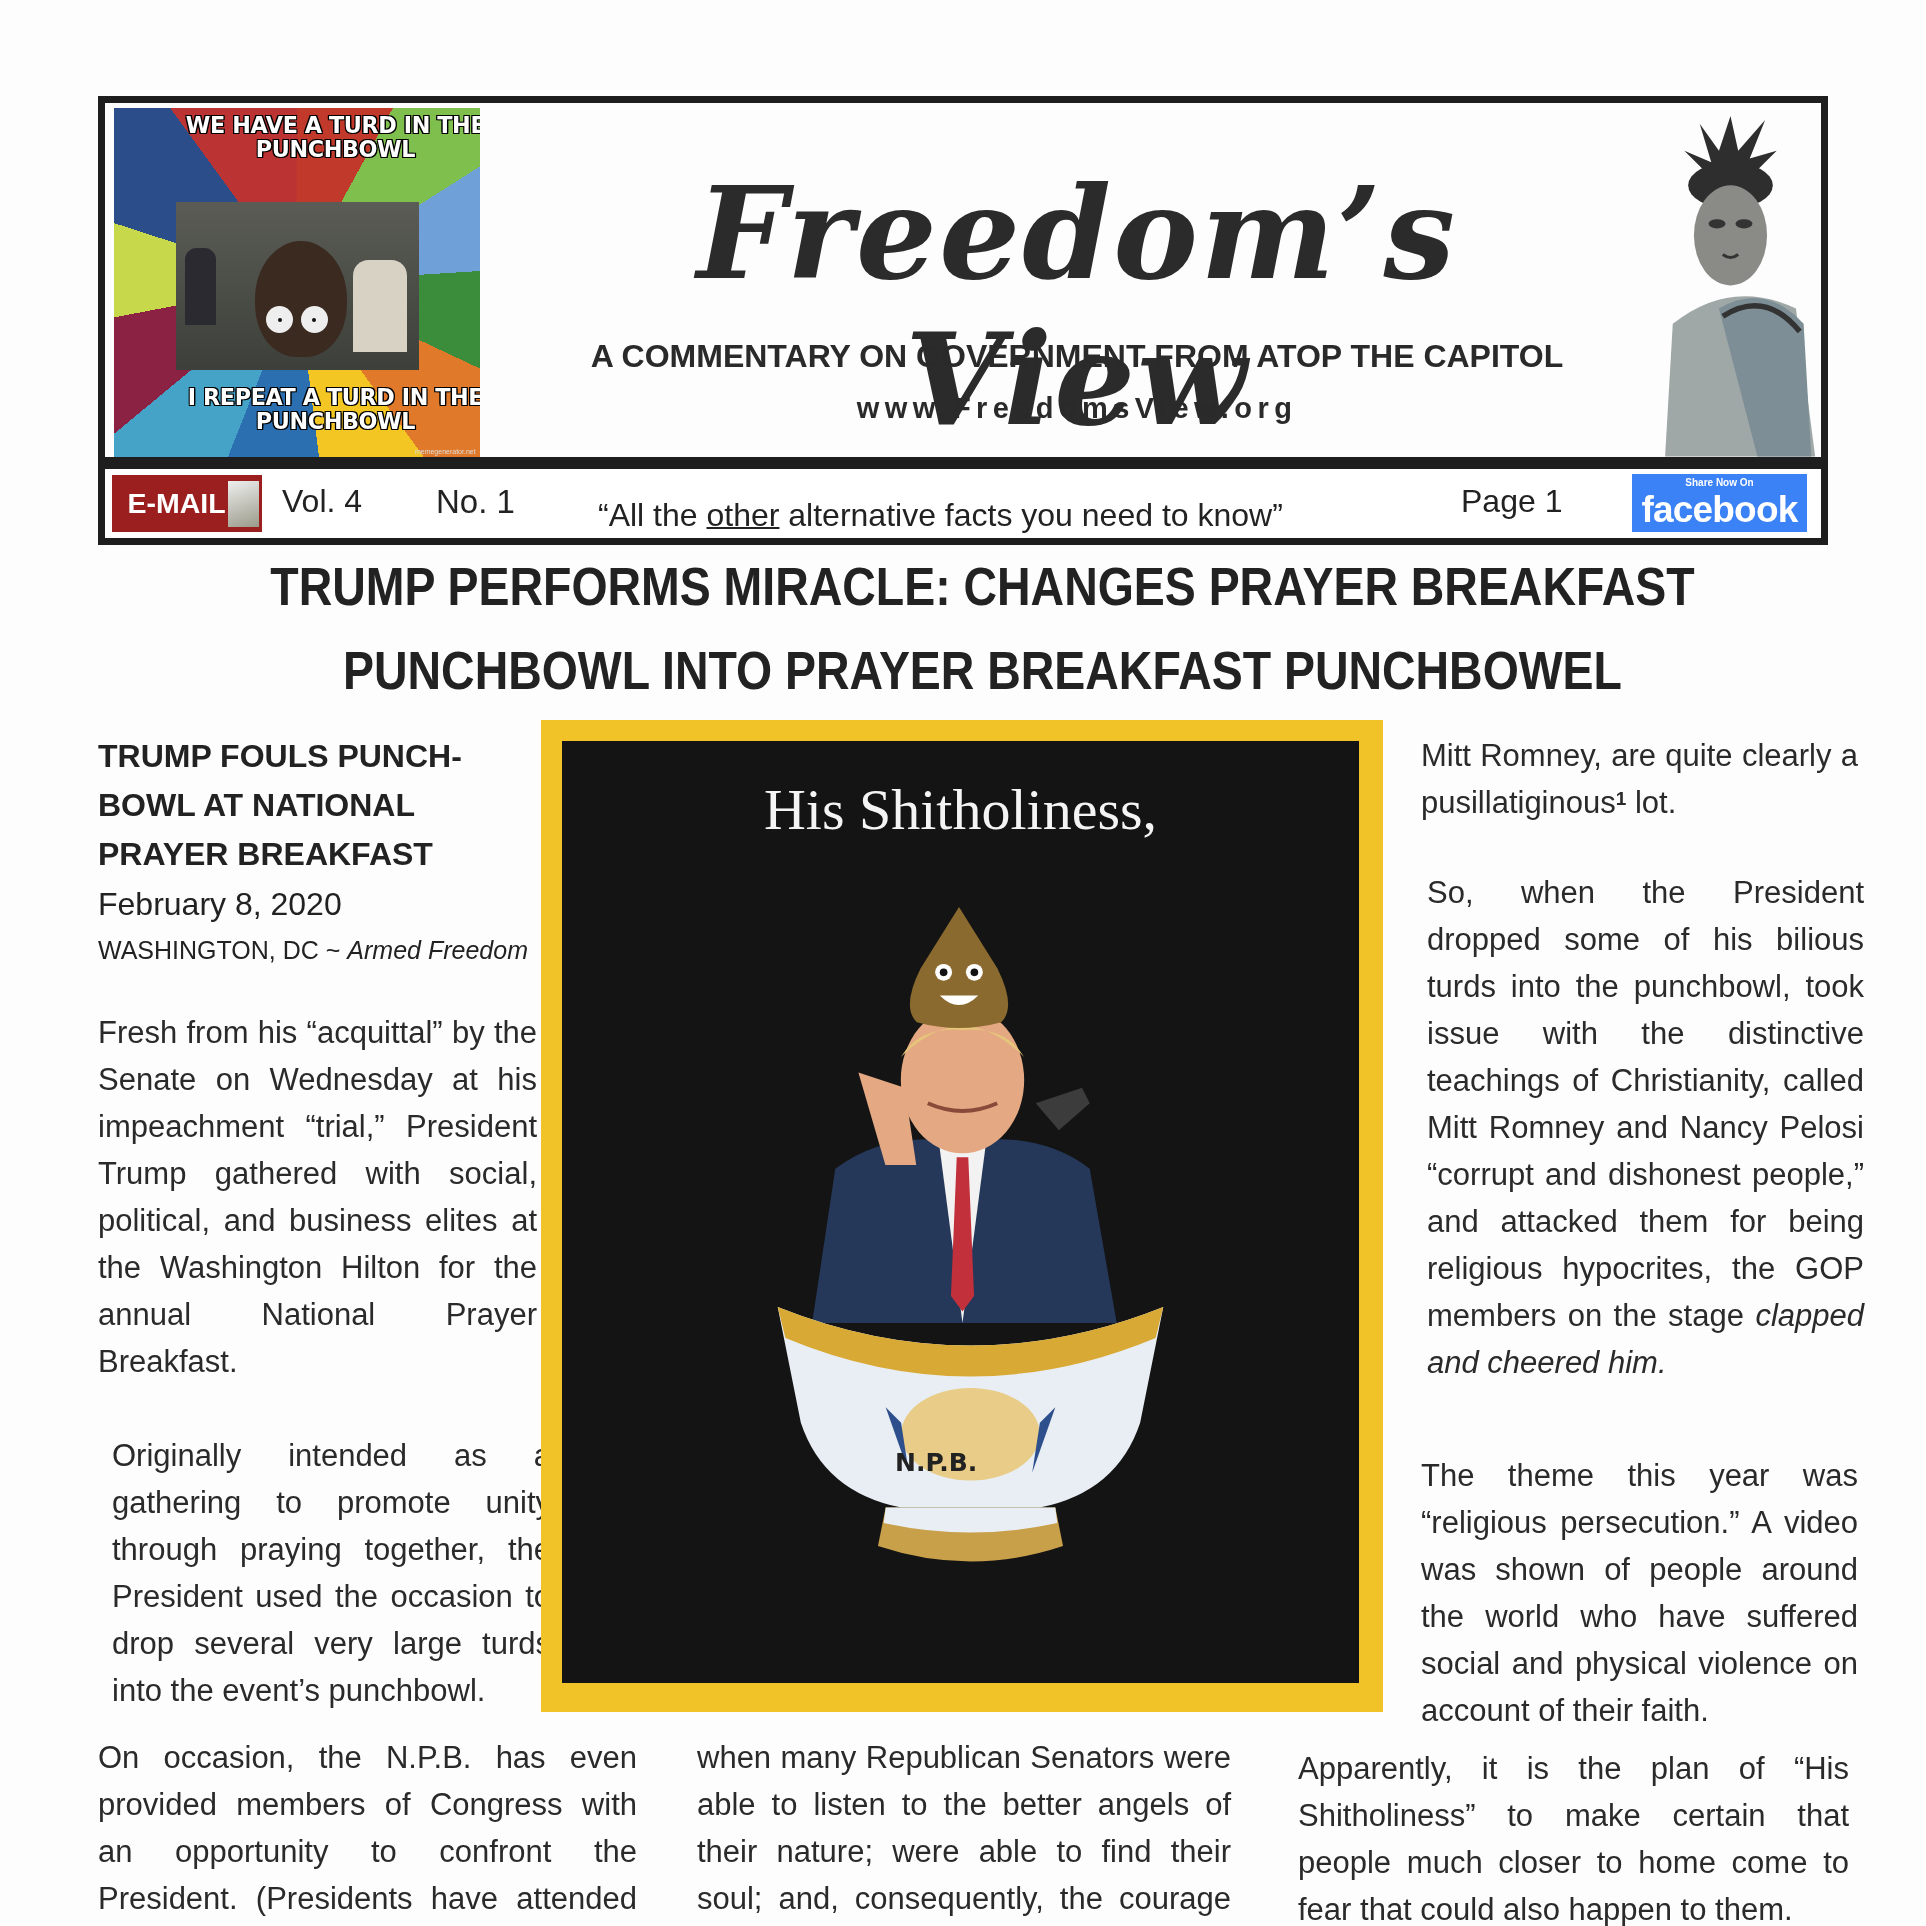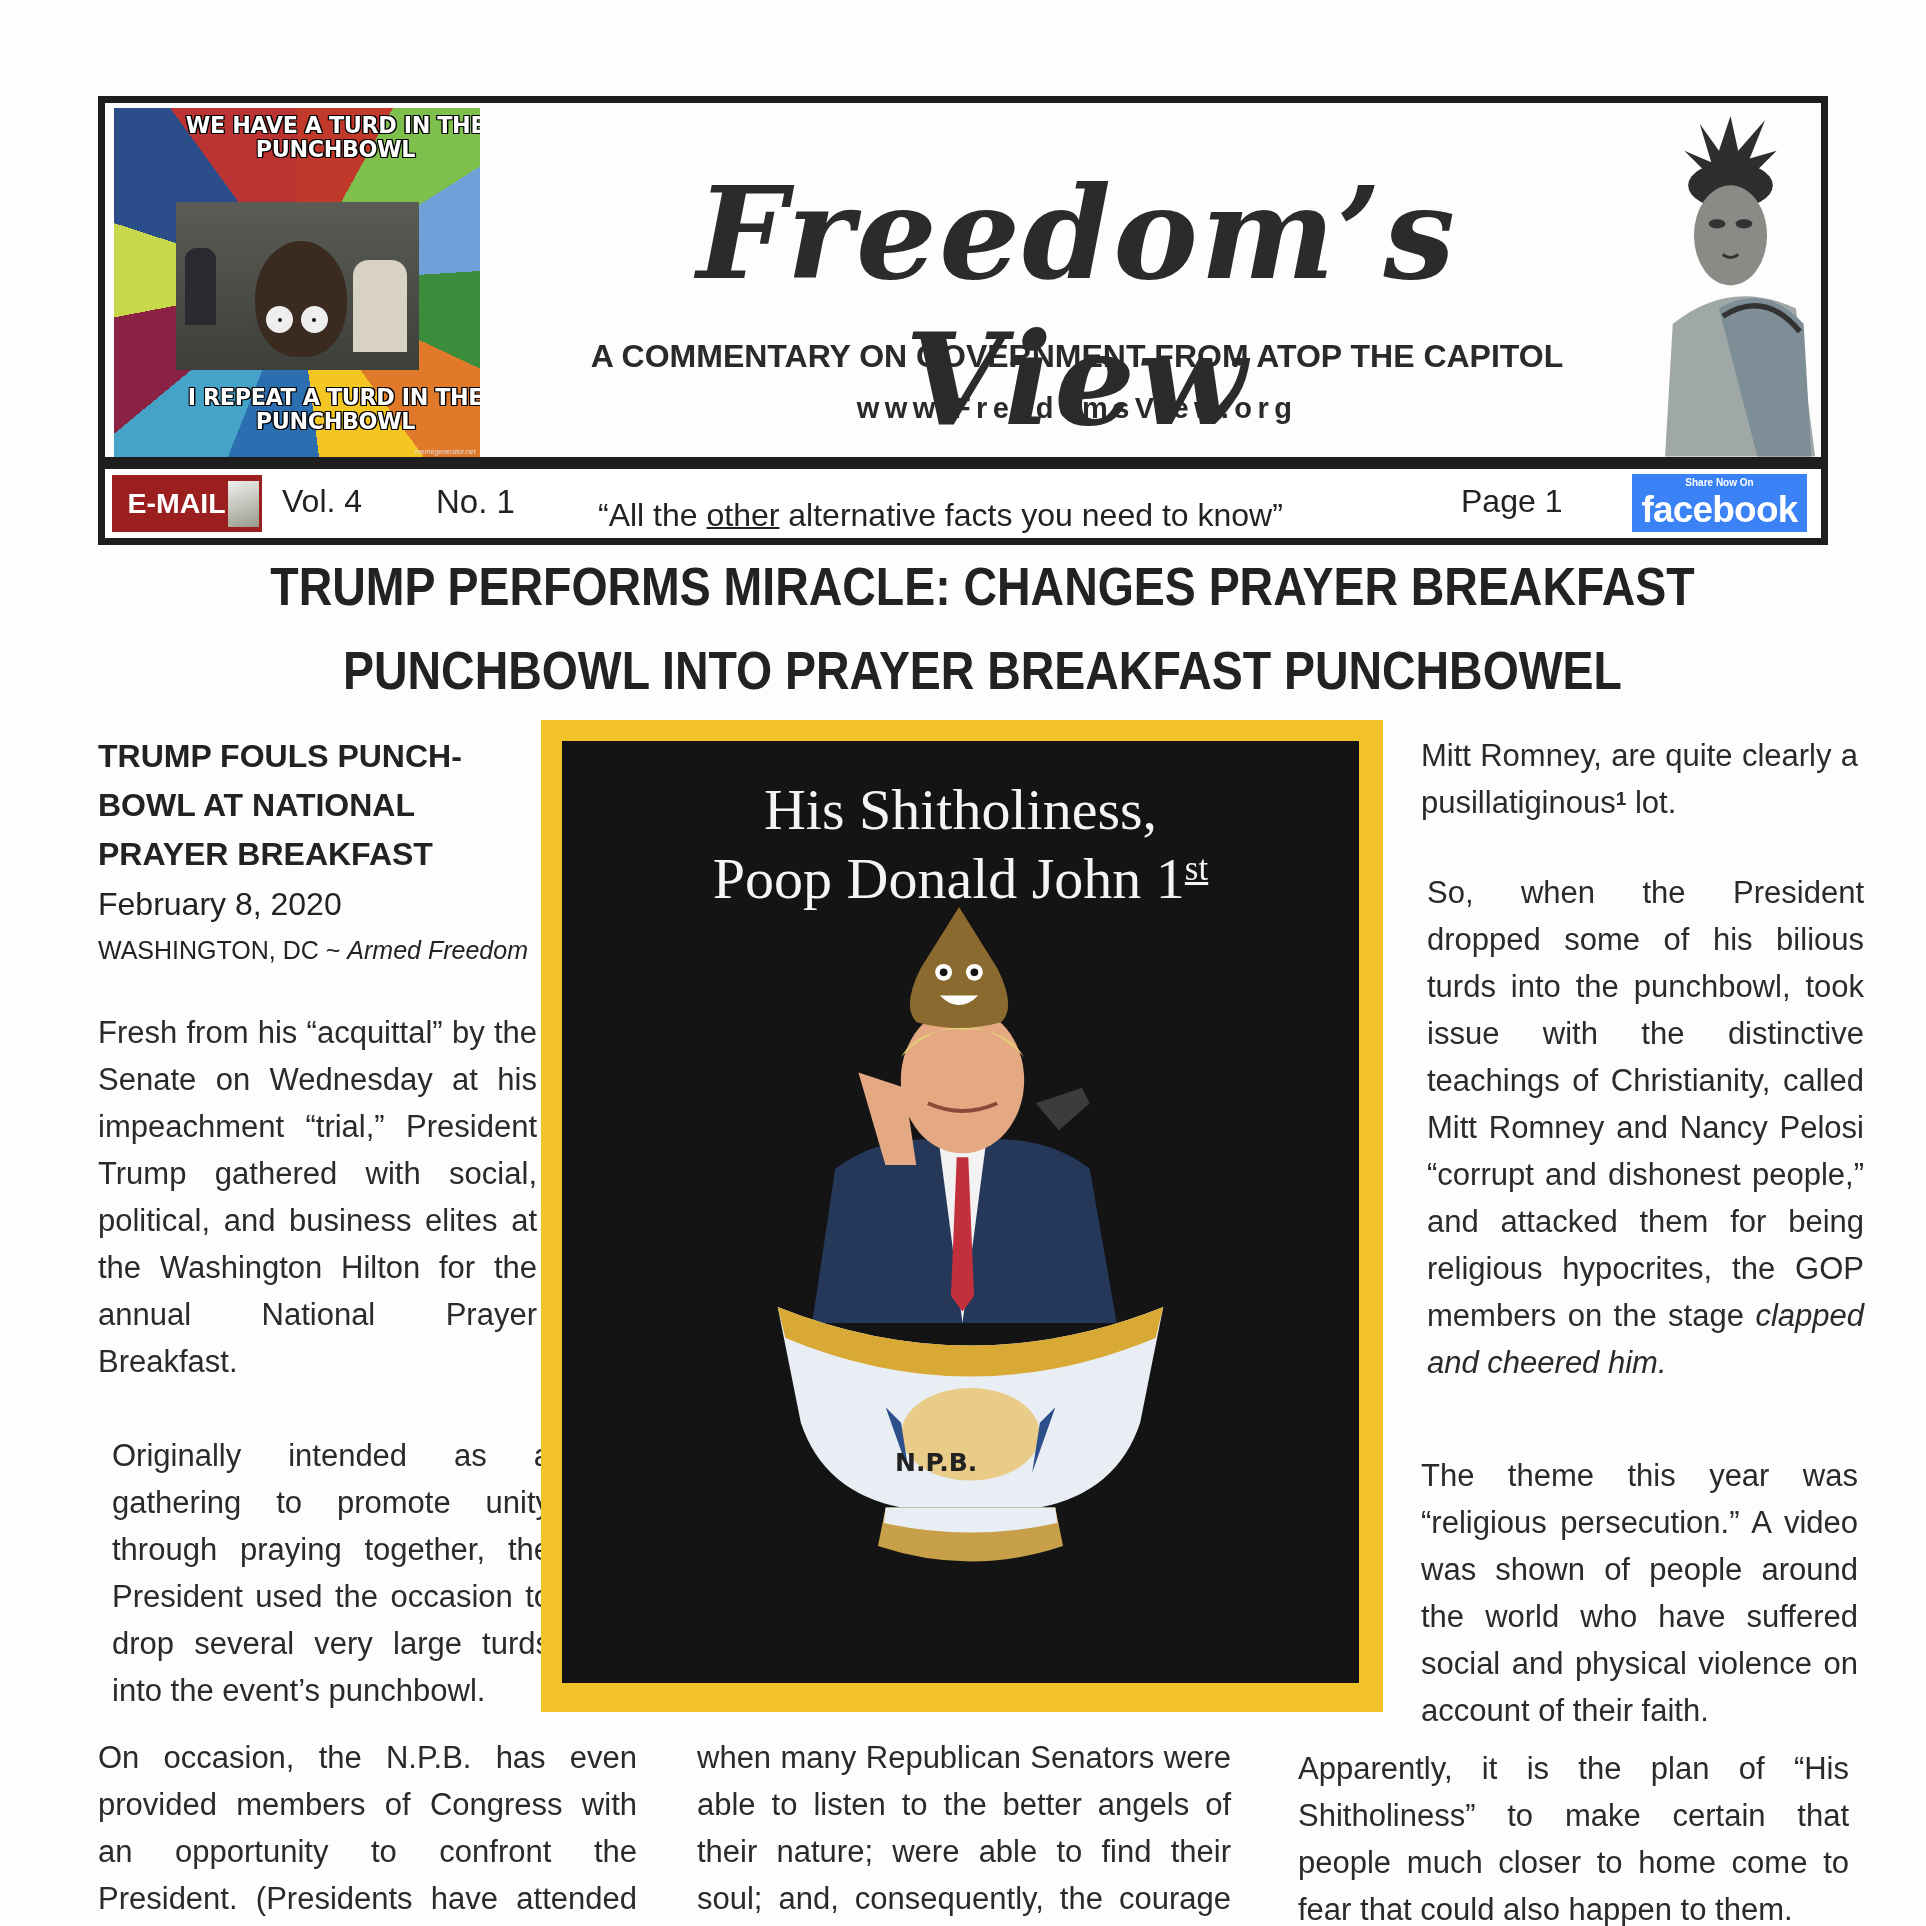--- a/index.html
+++ b/index.html
@@ -145,7 +145,6 @@
 <div id="photo-frame" class="abs">
   <div id="photo-inner" class="abs">
     <div id="caption-1" class="abs">His Shitholiness,</div>
-    <div id="caption-2" class="abs"><span>Poop Donald John 1</span><sup>st</sup></div>
 
     <svg id="trump" class="abs" viewBox="0 0 900 830">
       <path d="M60 830 L120 430 Q250 330 450 360 Q650 330 780 430 L850 830 Z" fill="#25385a"></path>

